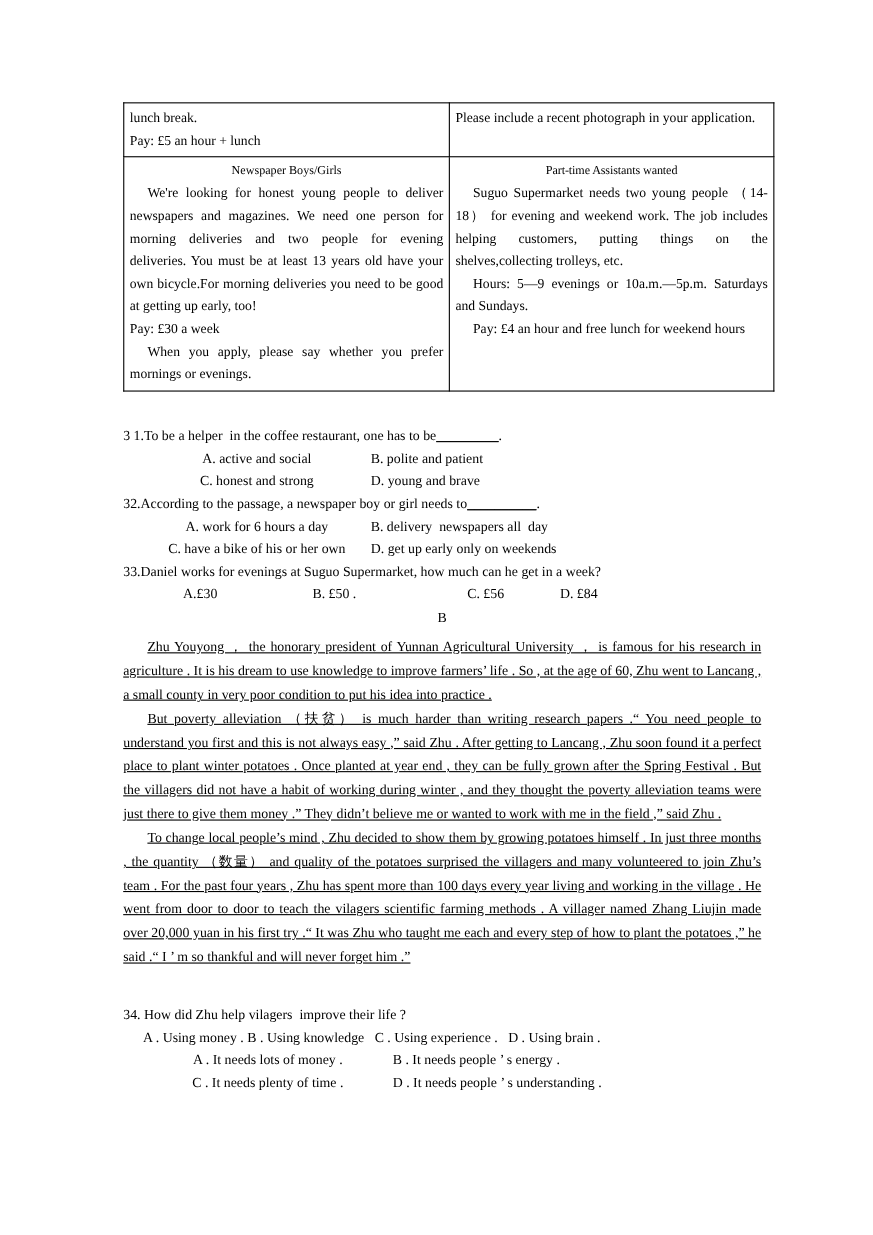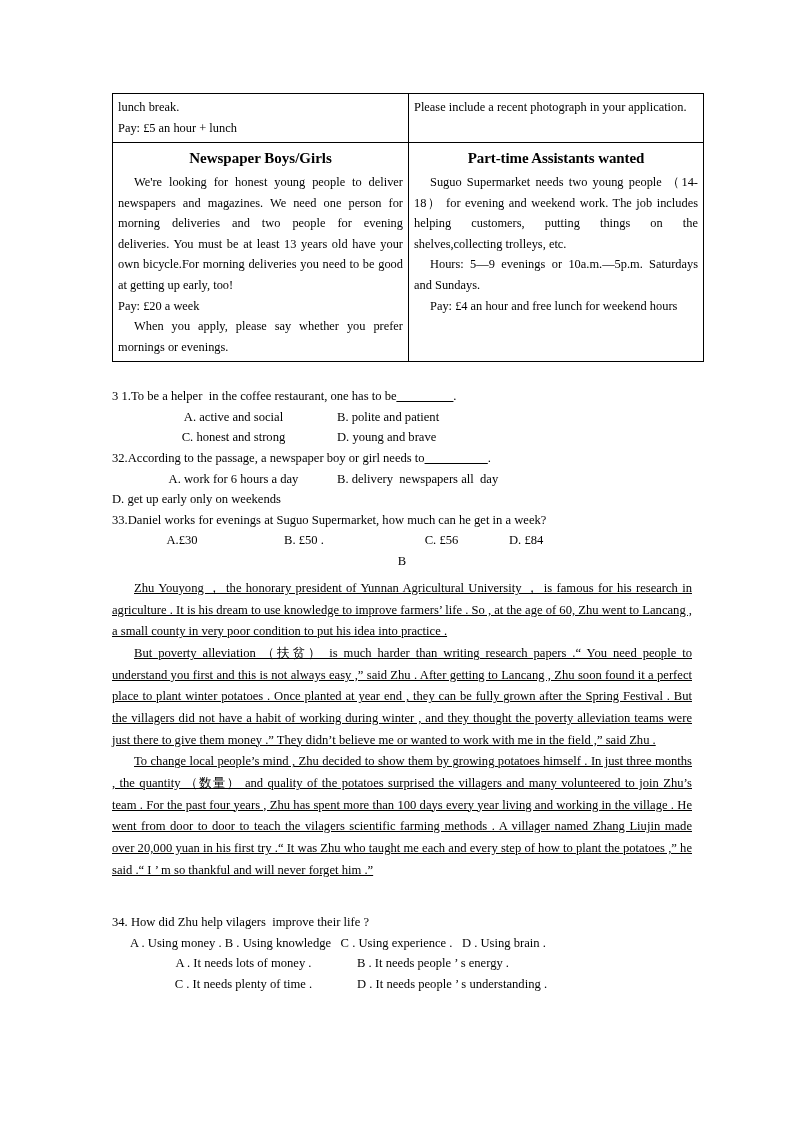--- a/index.html
+++ b/index.html
@@ -44,8 +44,8 @@
   .just { text-align: justify; text-align-last: left; font-family: Liberation Serif, serif; }
   .ad-title {
     text-align: center;
-    font-weight: bold;
-    font-size: 15px;
+    font-weight: normal;
+    font-size: 11px;
     margin: 0 0 1px 0;
   }
   .ad-p {

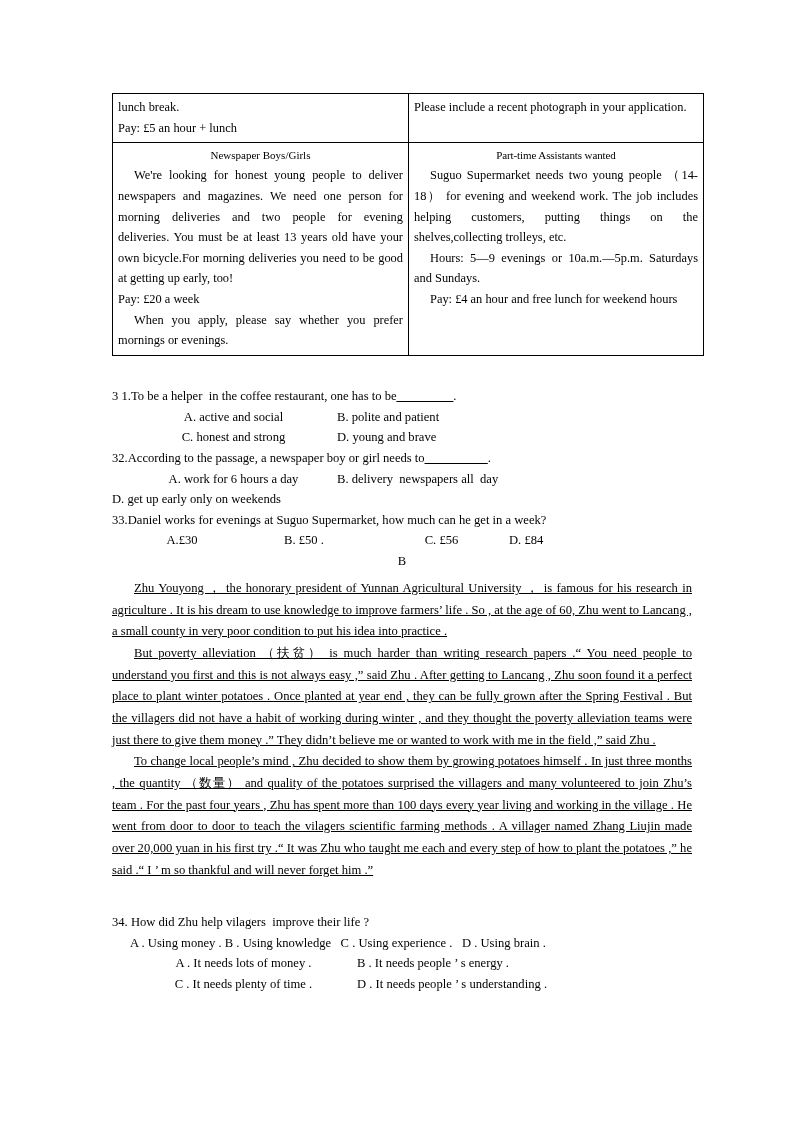--- a/index.html
+++ b/index.html
@@ -125,7 +125,7 @@
       <td class="col-left">
         <p class="ad-title">Newspaper  Boys/Girls</p>
         <p class="ad-p just">We're looking  for honest young people  to deliver  newspapers and magazines.  We need one person  for morning  deliveries  and two people  for evening  deliveries.  You must be at least  13 years  old have your  own bicycle.For morning  deliveries  you  need  to  be  good  at getting up early, too!</p>
-        <p class="ad-p noind">Pay: £20 a week</p>
+        <p class="ad-p noind">Pay: £30 a week</p>
         <p class="ad-p just">When you apply,  please  say  whether you prefer mornings or evenings.</p>
       </td>
       <td class="col-right">

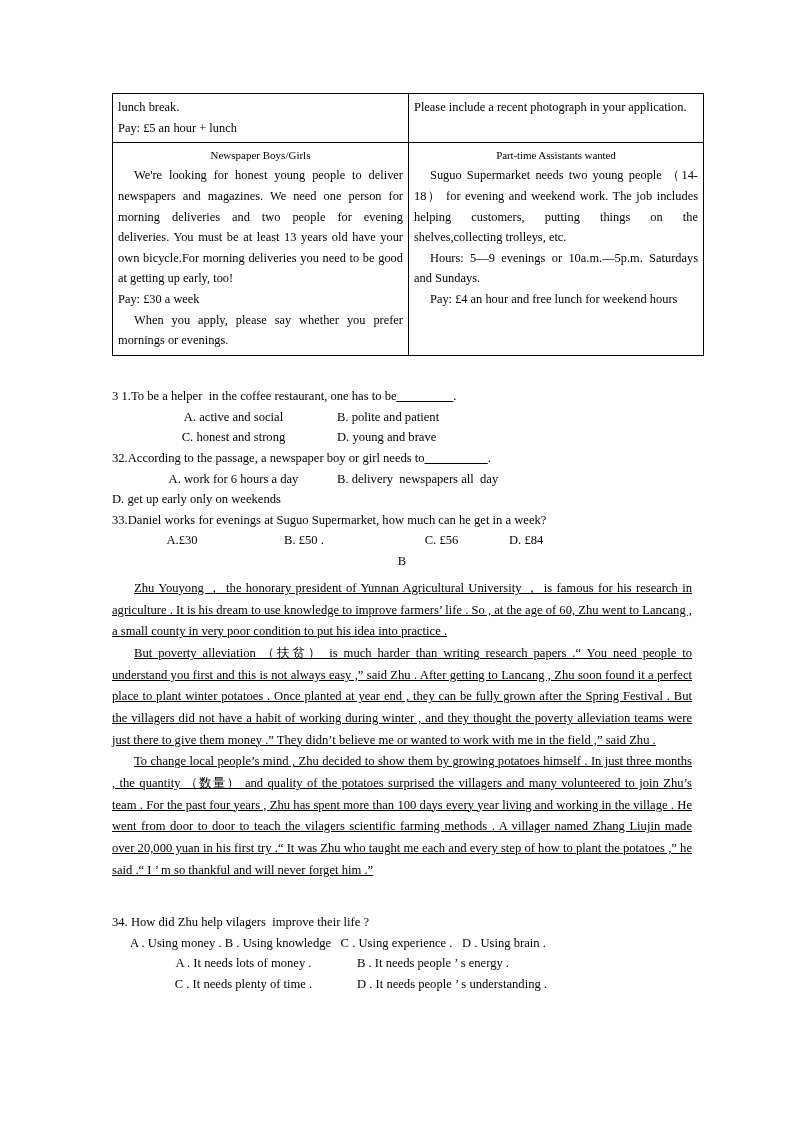--- a/index.html
+++ b/index.html
@@ -158,6 +158,7 @@
       <span class="opt">B. delivery  newspapers all  day</span>
     </div>
     <div class="q-opts">
+      <span class="opt" style="width:225px;padding-left:18px;box-sizing:border-box">C. have a bike of his or her own</span>
       <span class="opt">D. get up early only on weekends</span>
     </div>
 

